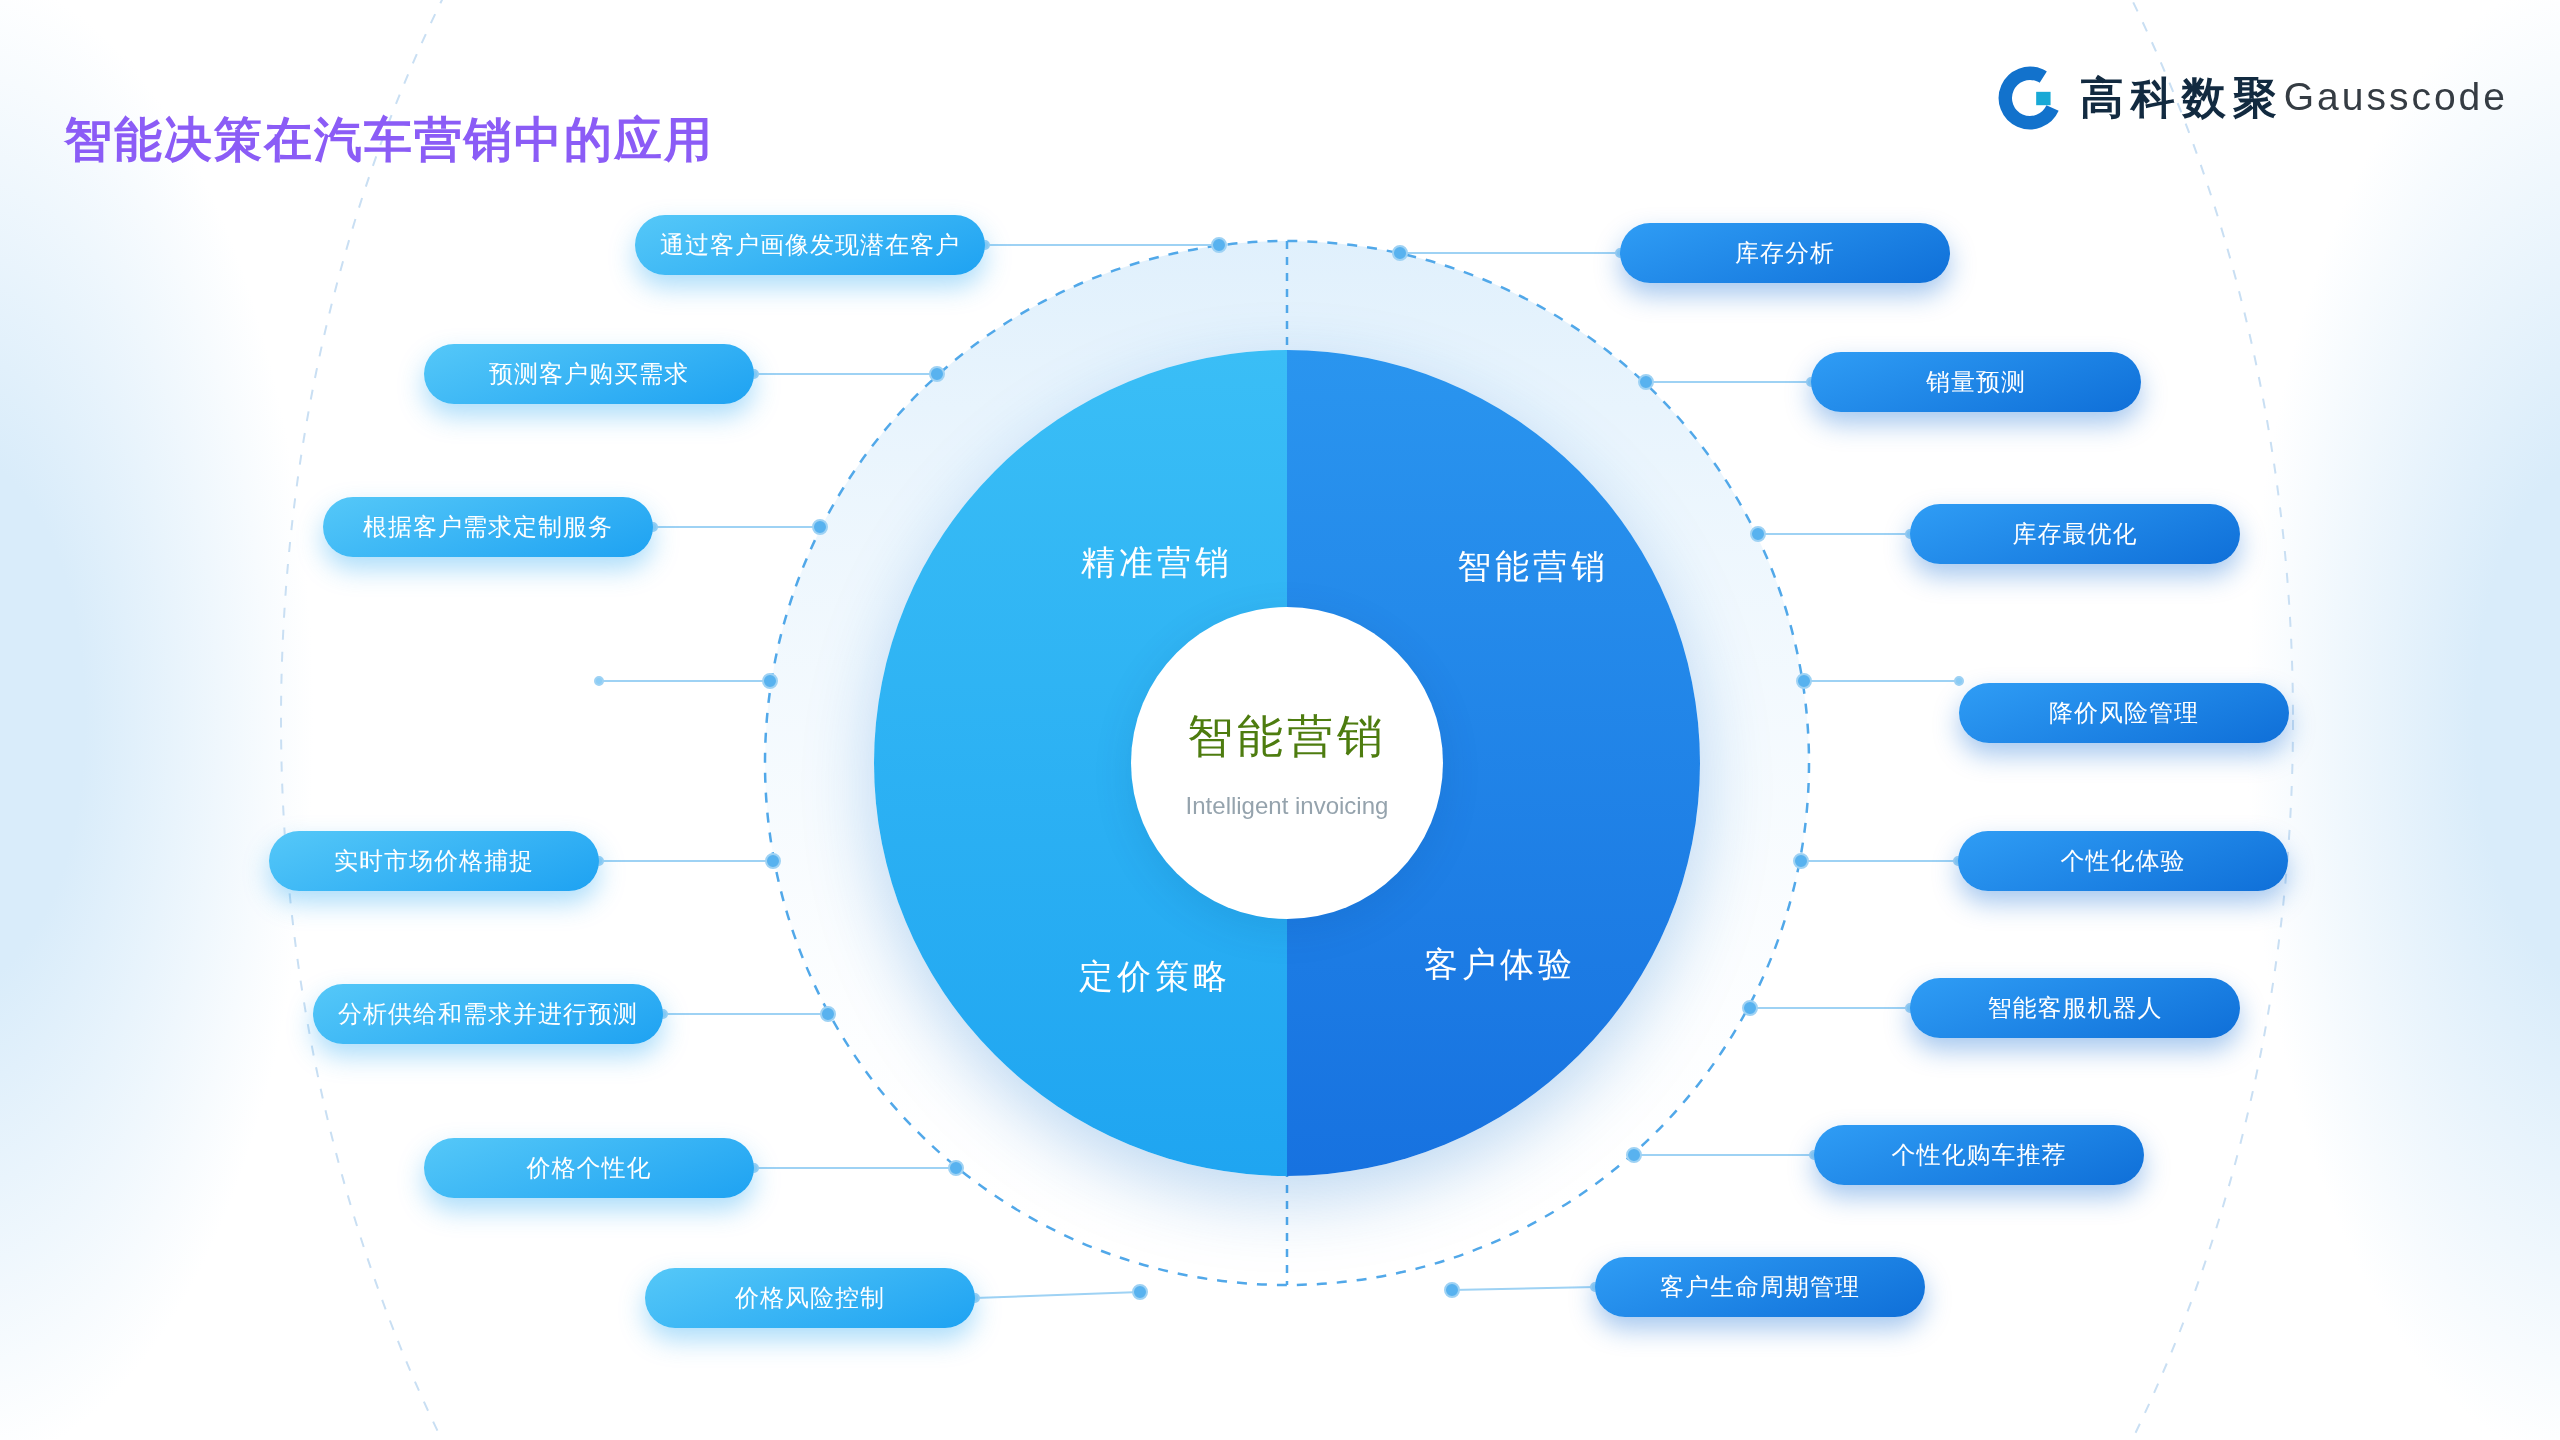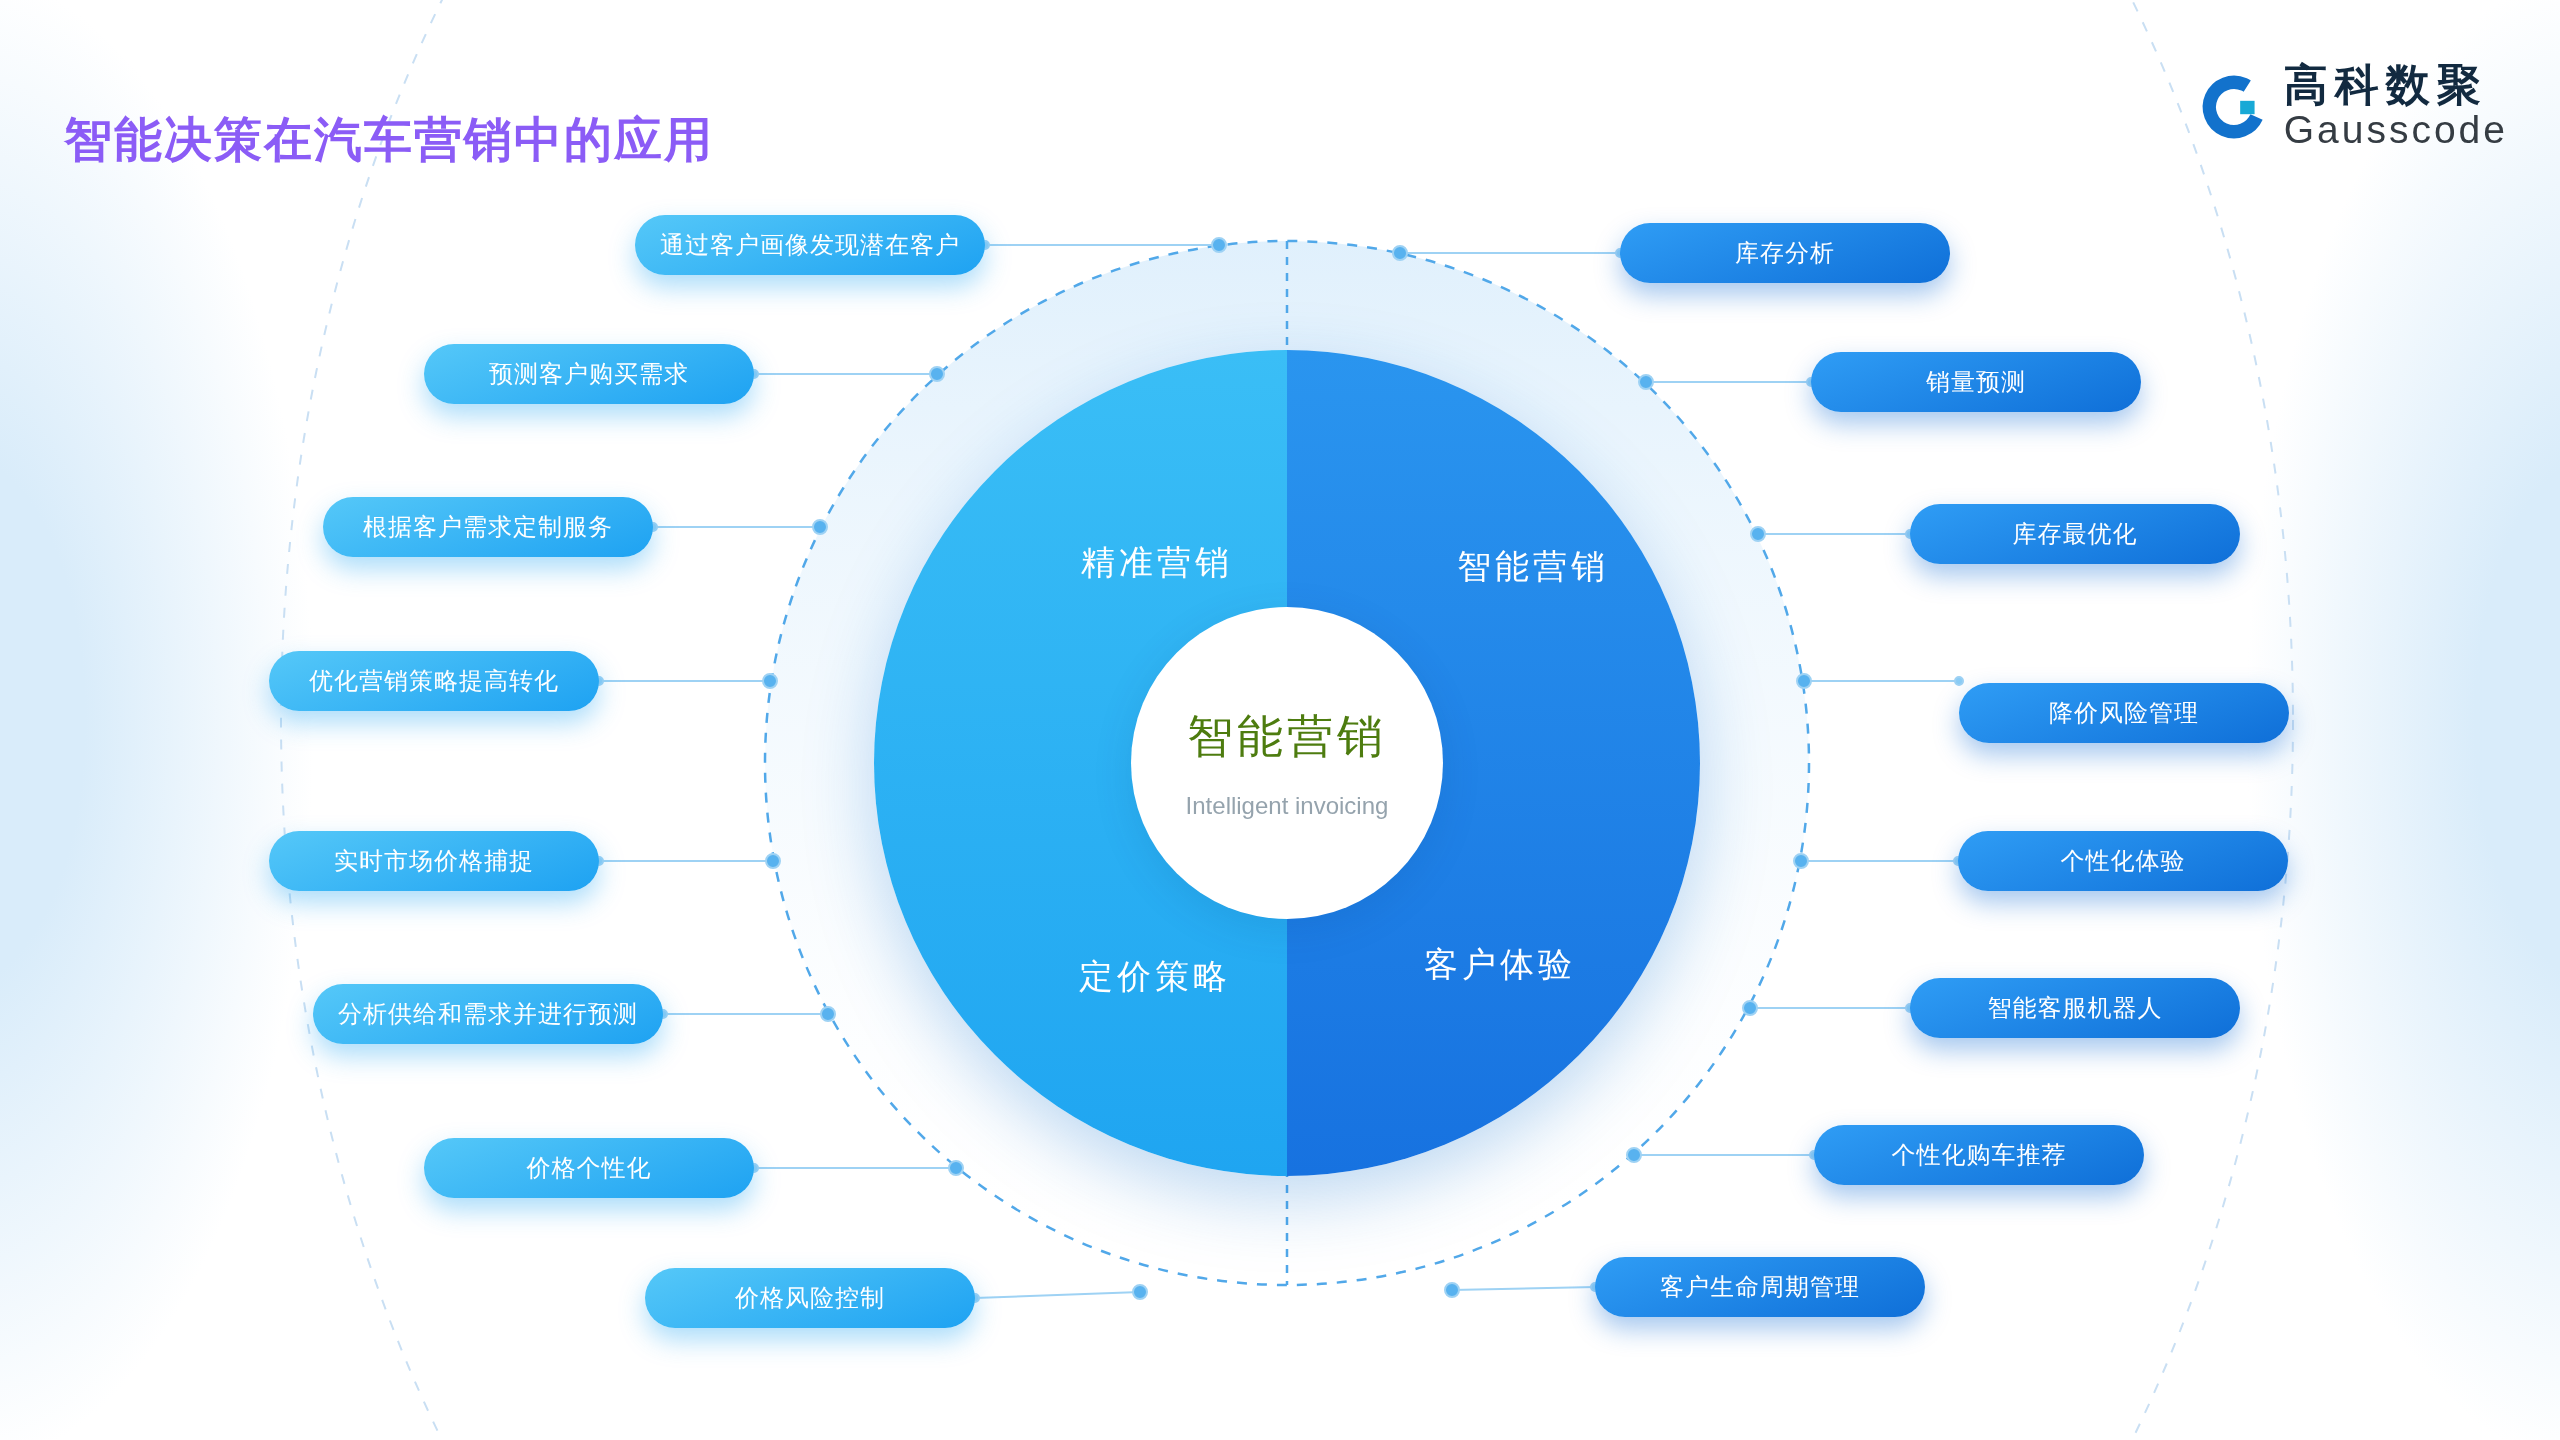--- a/index.html
+++ b/index.html
@@ -19,7 +19,7 @@
 
   
   .logo{position:absolute;top:62px;right:52px;display:flex;align-items:center;gap:14px;z-index:5;}
-  .logo-text{display:flex;flex-direction:column;line-height:1.05;}
+  .logo-text{display:flex;flex-direction:row;line-height:1.05;}
   .logo-name{font-size:44px;font-weight:700;color:#122a40;letter-spacing:7px;}
   .logo-sub{font-size:39px;color:#353c43;letter-spacing:3px;margin-top:2px;}
 

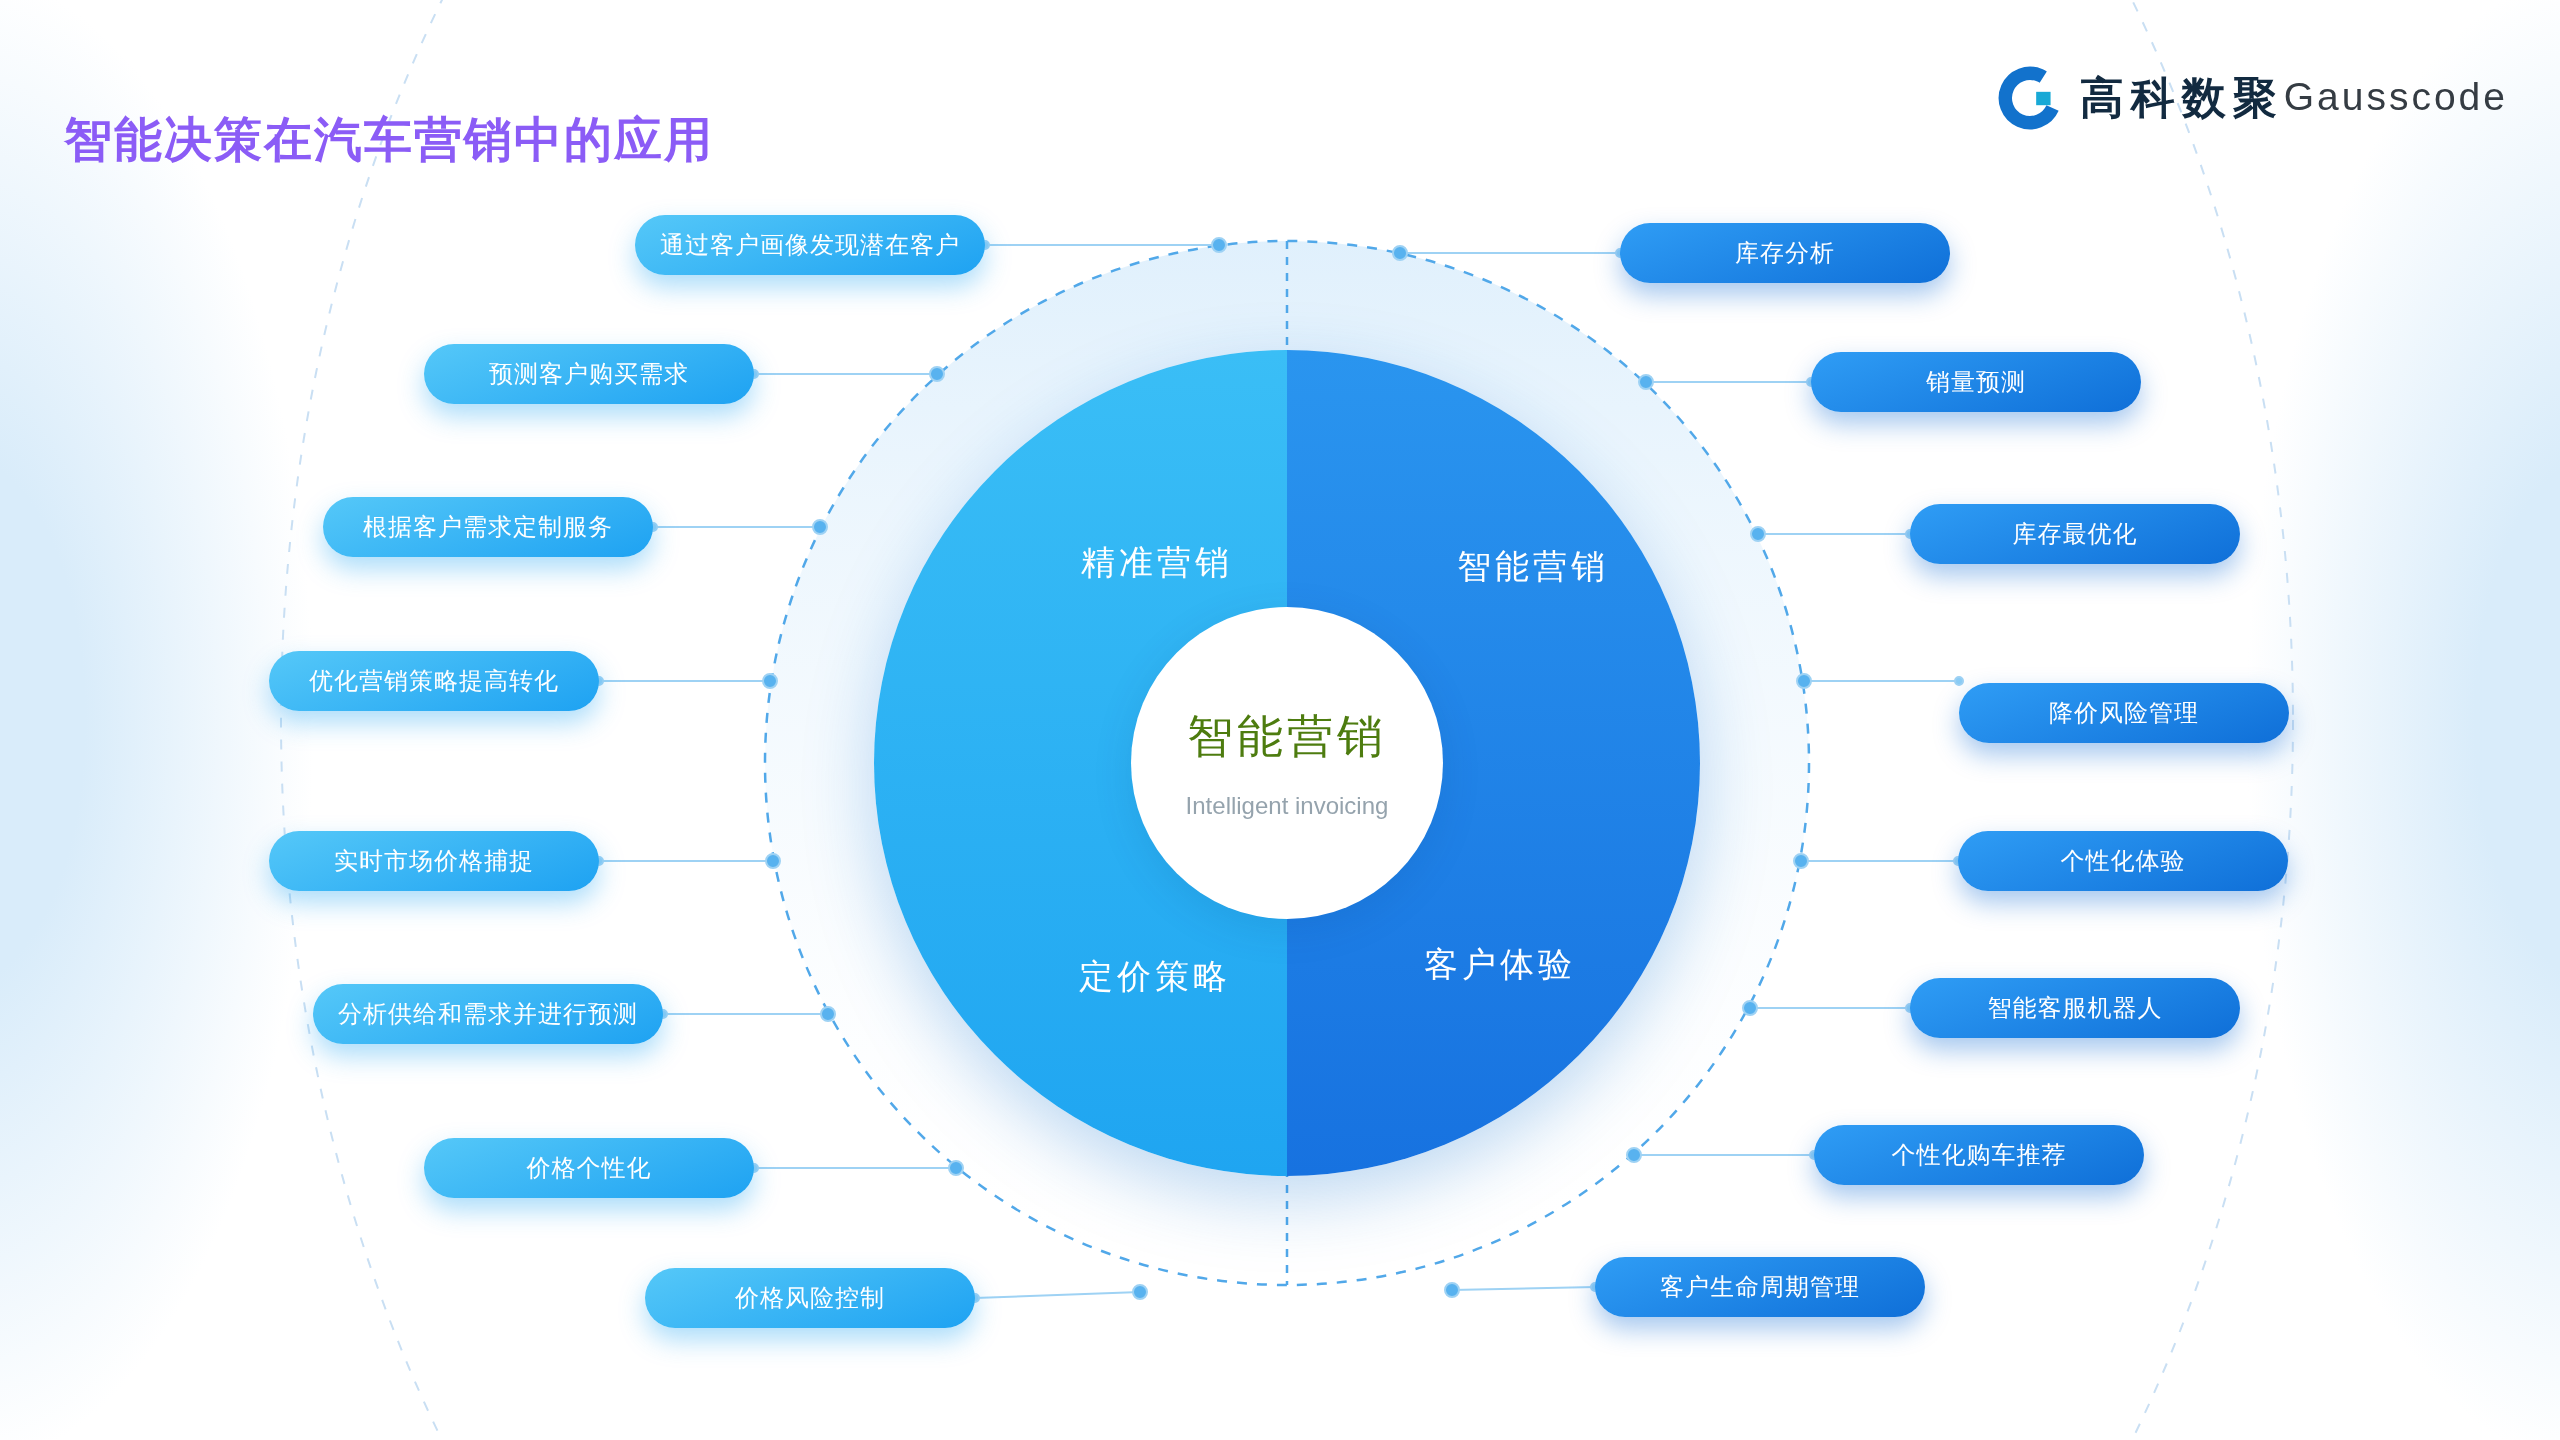--- a/index.html
+++ b/index.html
@@ -188,7 +188,6 @@
   <div class="pill l" style="left:635px;top:215px;width:350px">通过客户画像发现潜在客户</div>
   <div class="pill l" style="left:424px;top:344px;width:330px">预测客户购买需求</div>
   <div class="pill l" style="left:323px;top:497px;width:330px">根据客户需求定制服务</div>
-  <div class="pill l" style="left:269px;top:651px;width:330px">优化营销策略提高转化</div>
   <div class="pill l" style="left:269px;top:831px;width:330px">实时市场价格捕捉</div>
   <div class="pill l" style="left:313px;top:984px;width:350px">分析供给和需求并进行预测</div>
   <div class="pill l" style="left:424px;top:1138px;width:330px">价格个性化</div>

